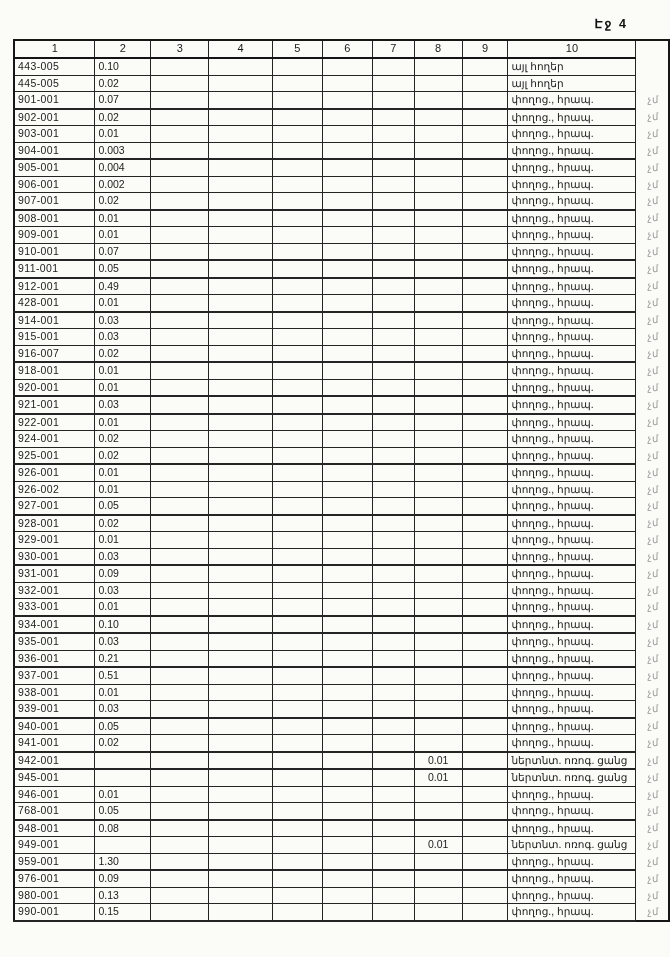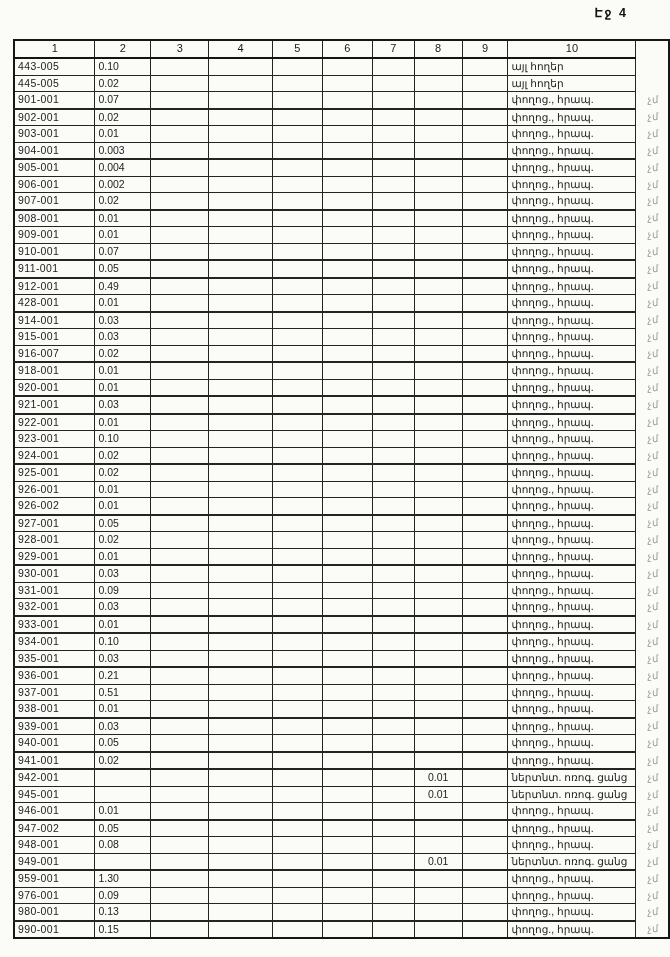--- a/index.html
+++ b/index.html
@@ -17,7 +17,7 @@
   }
   .page-label {
     position: absolute;
-    top: 5px;
+    top: 16px;
     right: 42px;
     font-size: 12.5px;
     font-weight: bold;

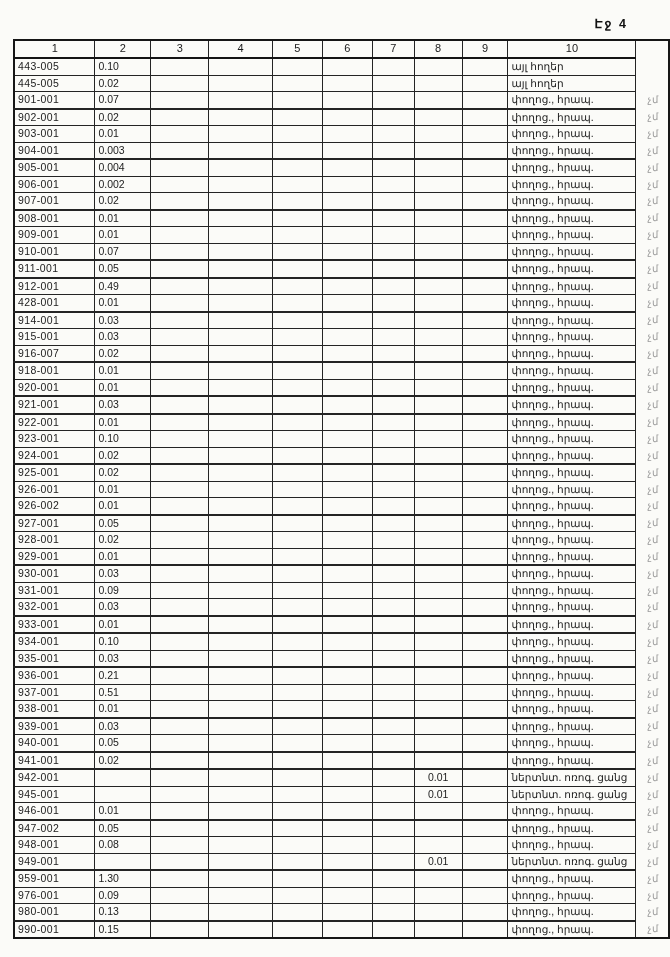--- a/index.html
+++ b/index.html
@@ -393,19 +393,6 @@
         <td class="c11">չմ</td>
       </tr>
       <tr>
-        <td class="c1">923-001</td>
-        <td class="c2">0.10</td>
-        <td class="c3"></td>
-        <td class="c4"></td>
-        <td class="c5"></td>
-        <td class="c6"></td>
-        <td class="c7"></td>
-        <td class="c8"></td>
-        <td class="c9"></td>
-        <td class="c10">փողոց., հրապ.</td>
-        <td class="c11">չմ</td>
-      </tr>
-      <tr>
         <td class="c1">924-001</td>
         <td class="c2">0.02</td>
         <td class="c3"></td>

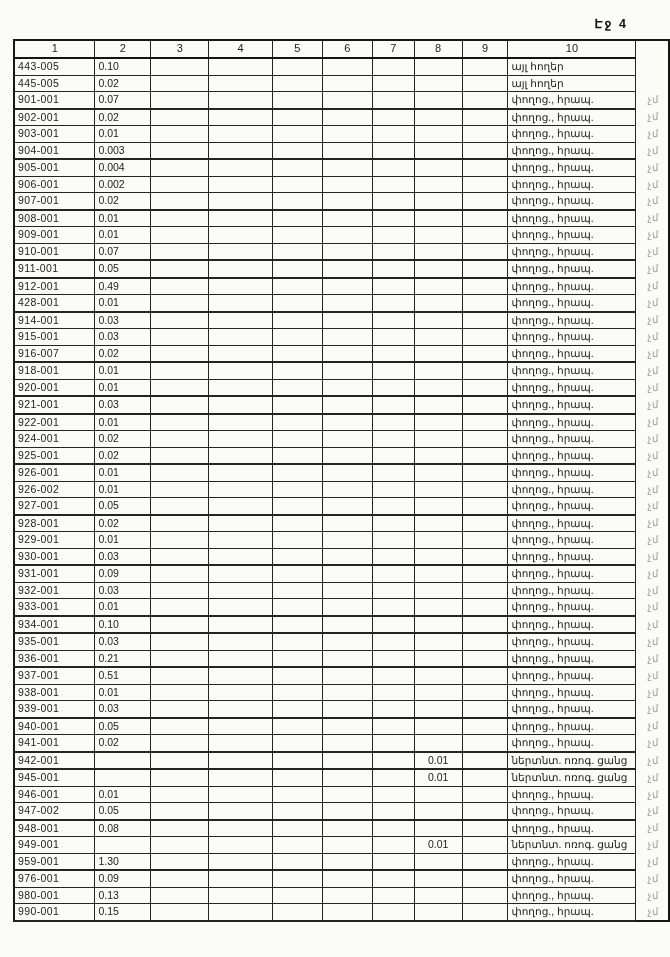--- a/index.html
+++ b/index.html
@@ -679,7 +679,7 @@
         <td class="c11">չմ</td>
       </tr>
       <tr>
-        <td class="c1">947-002</td>
+        <td class="c1">768-001</td>
         <td class="c2">0.05</td>
         <td class="c3"></td>
         <td class="c4"></td>

